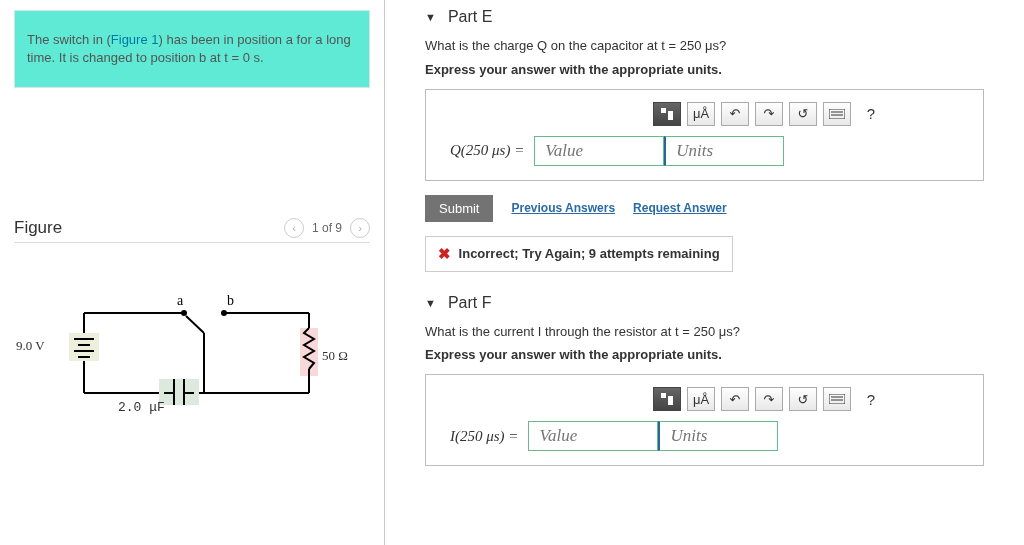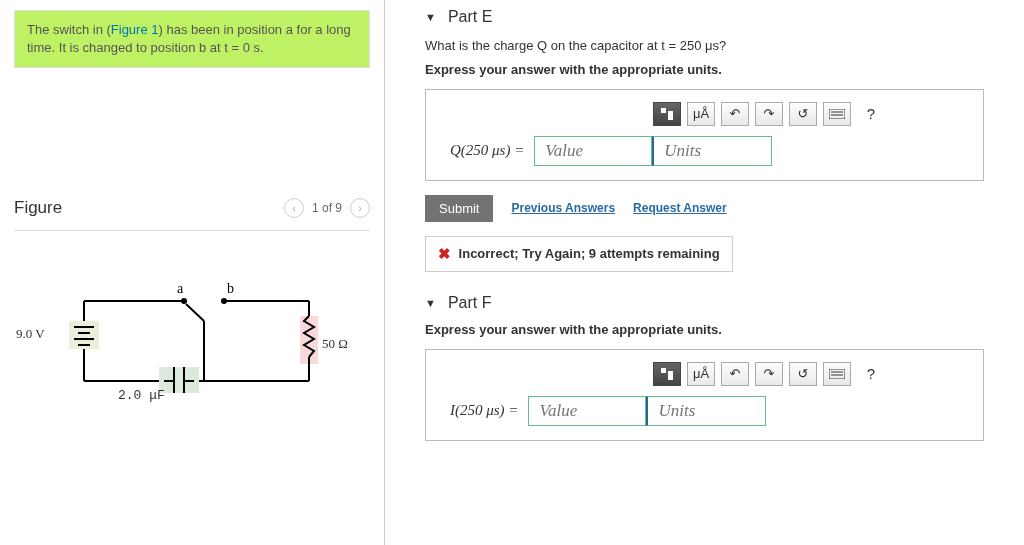--- a/index.html
+++ b/index.html
@@ -7,7 +7,7 @@
   .layout { display: flex; height: 100%; }
   .left-col { width: 385px; padding: 10px 14px; border-right: 1px solid #ccc; }
   .right-col { flex: 1; padding: 8px 40px 0 40px; overflow: hidden; }
-  .prompt-box { background: #bef264; border: 1px solid #d8e3e8; padding: 10px 12px; line-height: 1.4; color: #555; }
+  .prompt-box { background: #5eead4; border: 1px solid #d8e3e8; padding: 20px 12px; line-height: 1.4; color: #555; }
   .prompt-box a { color: #0077aa; text-decoration: none; }
   .figure-header { display: flex; align-items: center; justify-content: space-between; margin-top: 130px; border-bottom: 1px solid #ddd; padding-bottom: 12px; }
   .figure-title { font-size: 17px; color: #333; }

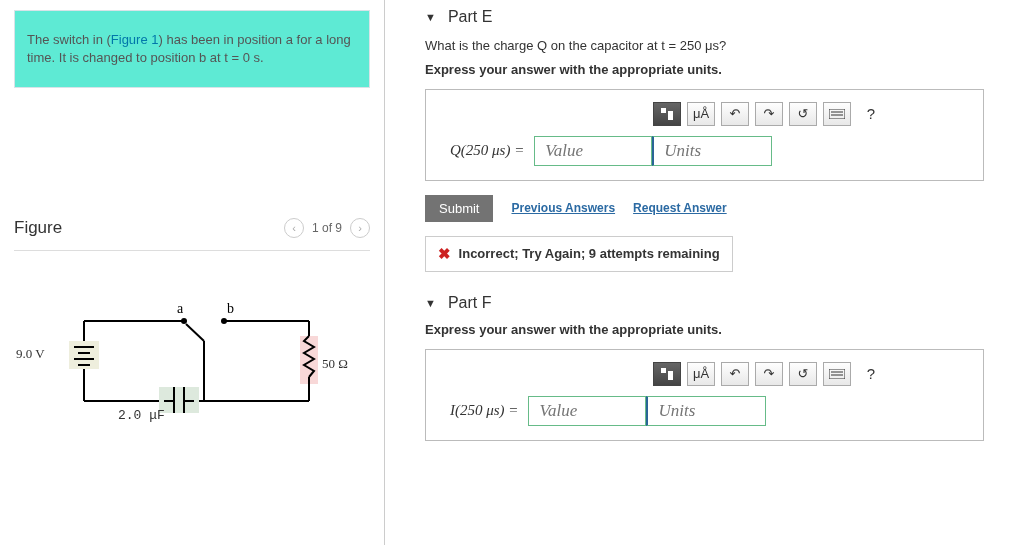--- a/index.html
+++ b/index.html
@@ -29,7 +29,7 @@
   .eq-label { font-style: italic; font-family: "Times New Roman", serif; font-size: 15px; white-space: nowrap; }
   .field-group { display: flex; }
   .value-input, .units-input { height: 30px; border: 1px solid #6b8; padding: 0 10px; font-style: italic; font-family: "Times New Roman", serif; font-size: 17px; color: #999; background:#fff; }
-  .value-input { width: 118px; border-right: 1px solid #6b8;}
+  .value-input { width: 130px; border-right: 1px solid #6b8;}
   .units-input { width: 120px; border-left: 2px solid #2a6596; }
   .actions { margin-top: 14px; display: flex; align-items: center; gap: 18px; }
   .submit-btn { background: #737373; color: #fff; border: none; padding: 6px 14px; font-size: 13px; cursor: pointer; }

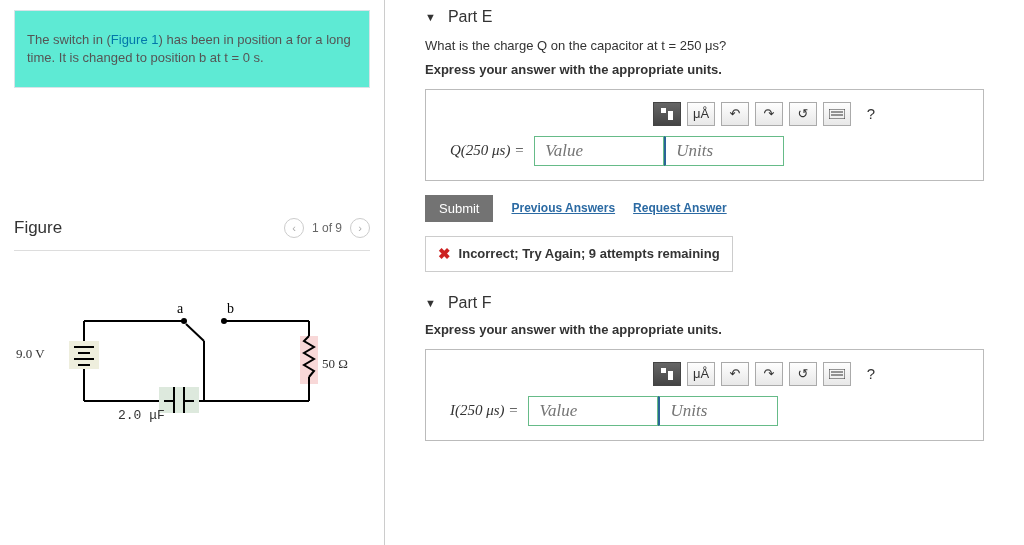--- a/index.html
+++ b/index.html
@@ -9,7 +9,7 @@
   .right-col { flex: 1; padding: 8px 40px 0 40px; overflow: hidden; }
   .prompt-box { background: #5eead4; border: 1px solid #d8e3e8; padding: 20px 12px; line-height: 1.4; color: #555; }
   .prompt-box a { color: #0077aa; text-decoration: none; }
-  .figure-header { display: flex; align-items: center; justify-content: space-between; margin-top: 130px; border-bottom: 1px solid #ddd; padding-bottom: 12px; }
+  .figure-header { display: flex; align-items: center; justify-content: space-between; margin-top: 130px; border-bottom: 1px solid #ddd; padding-bottom: 4px; }
   .figure-title { font-size: 17px; color: #333; }
   .pager { display: flex; align-items: center; gap: 8px; color: #666; font-size: 12px; }
   .pager-btn { width: 20px; height: 20px; border: 1px solid #ccc; border-radius: 50%; display: flex; align-items: center; justify-content: center; background: #fff; color: #aaa; cursor: pointer; font-size: 11px; }

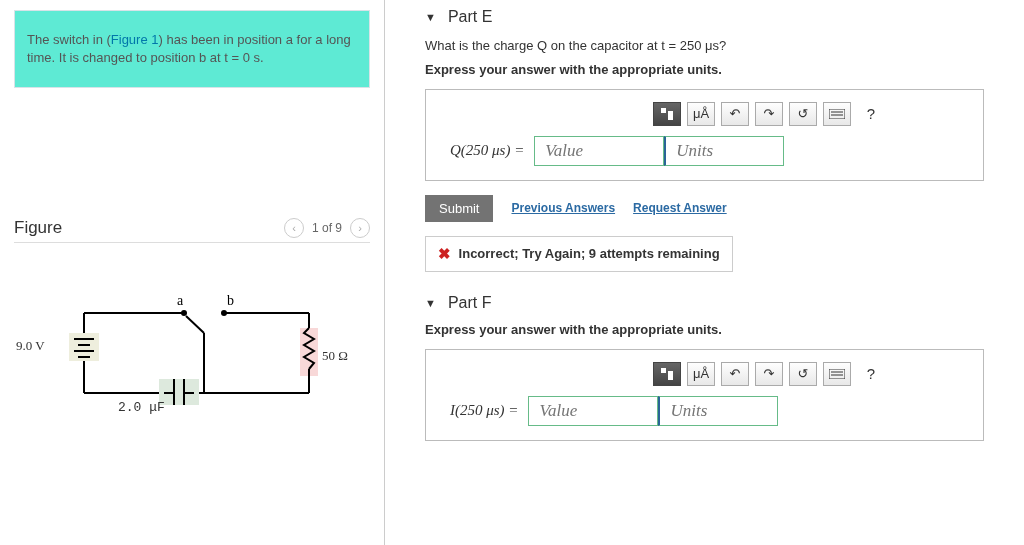--- a/index.html
+++ b/index.html
@@ -160,6 +160,7 @@
         <span class="caret">▼</span>
         <span class="part-title">Part F</span>
       </div>
+      <div class="question">What is the current I through the resistor at t = 250 μs?</div>
       <div class="instruction">Express your answer with the appropriate units.</div>
 
       <div class="answer-box">

